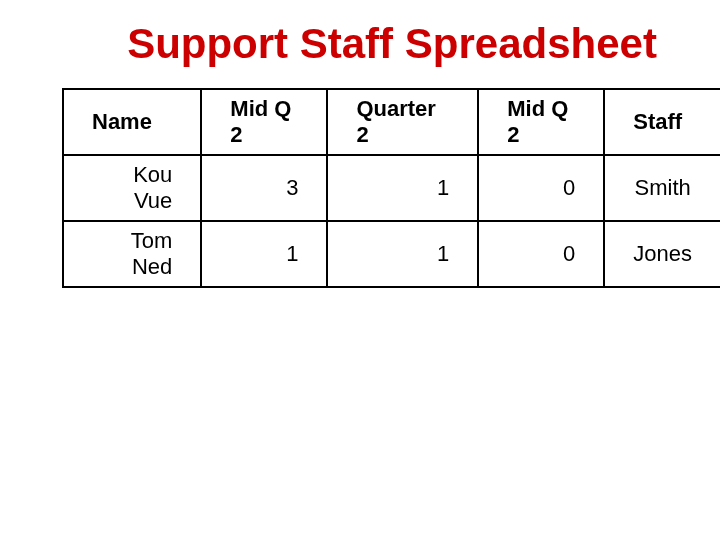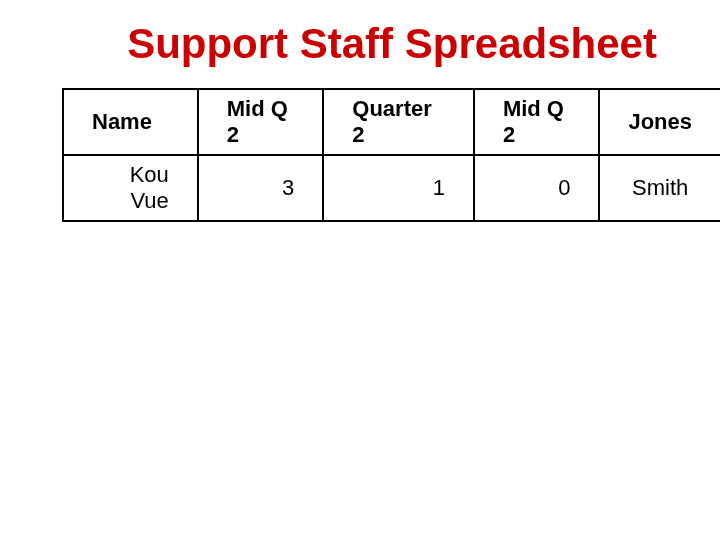--- a/index.html
+++ b/index.html
@@ -77,7 +77,7 @@
         <th>Mid Q 2</th>
         <th>Quarter 2</th>
         <th>Mid Q 2</th>
-        <th>Jones</th>
+        <th>Staff</th>
       </tr>
     </thead>
     <tbody id="table-body">

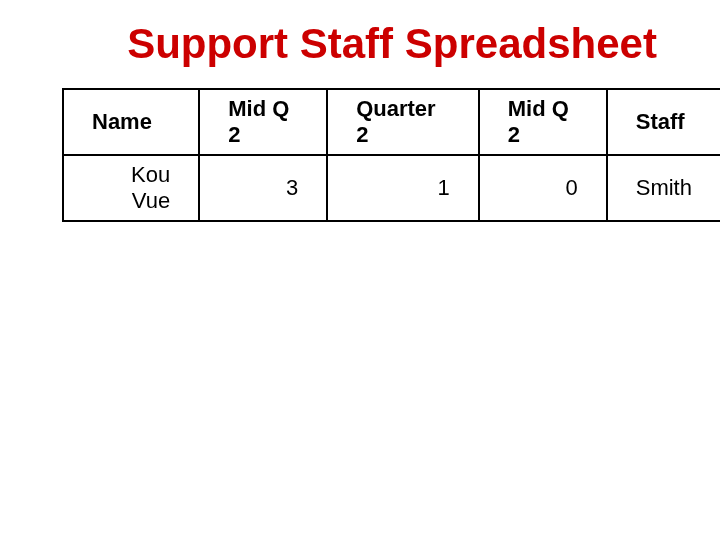--- a/index.html
+++ b/index.html
@@ -88,6 +88,13 @@
           <td class="num">0</td>
           <td class="staff-col">Smith</td>
         </tr>
+        <tr>
+          <td class="name-col">Tom Ned</td>
+          <td class="num">1</td>
+          <td class="num">1</td>
+          <td class="num">0</td>
+          <td class="staff-col">Jones</td>
+        </tr>
       </tbody>
   </table>
 </div>

